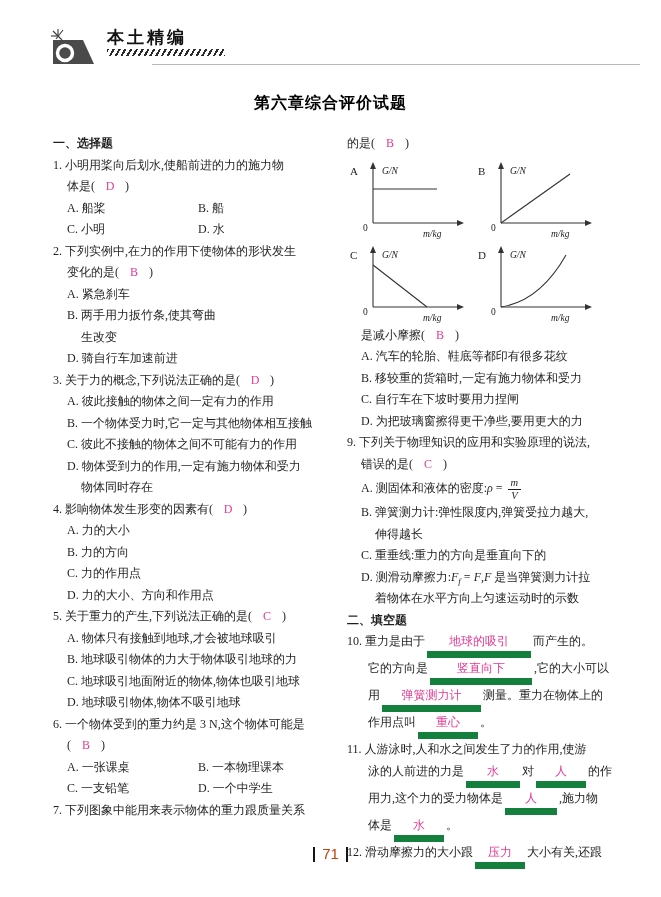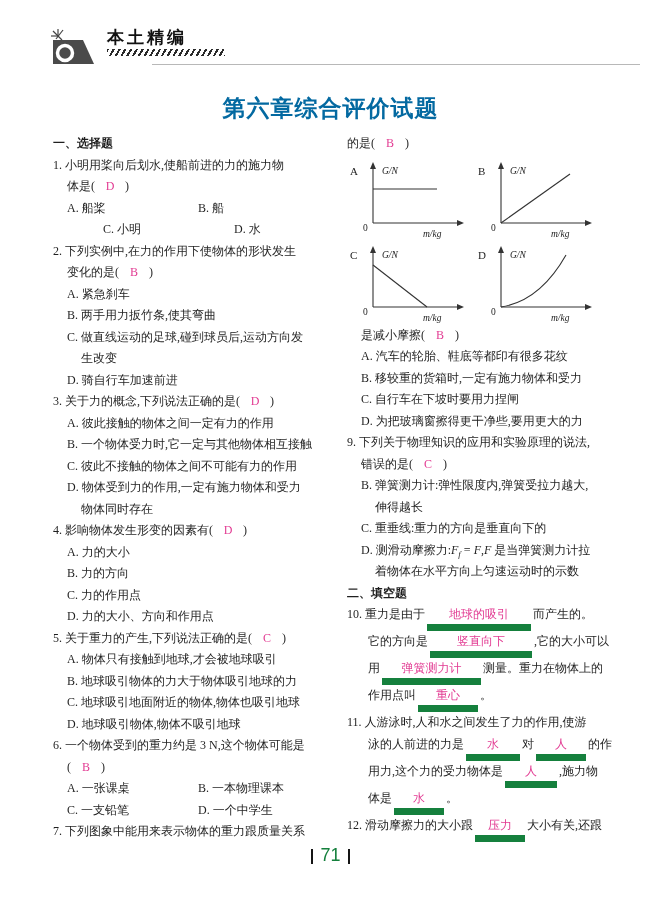--- a/index.html
+++ b/index.html
@@ -18,7 +18,7 @@
   .header-rule{position:absolute;left:152px;top:64px;width:488px;height:1px;background:#b8b8b8;}
 
   .page-title{position:absolute;top:93px;left:0;width:100%;text-align:center;
-              font-family:"Liberation Sans",sans-serif;font-weight:700;font-size:23px;letter-spacing:1px;color:#0369a1;}
+              font-family:"Liberation Sans",sans-serif;font-weight:700;font-size:16px;letter-spacing:1px;color:#000000;}
 
   
   .col{position:absolute;top:133px;font-size:12px;}

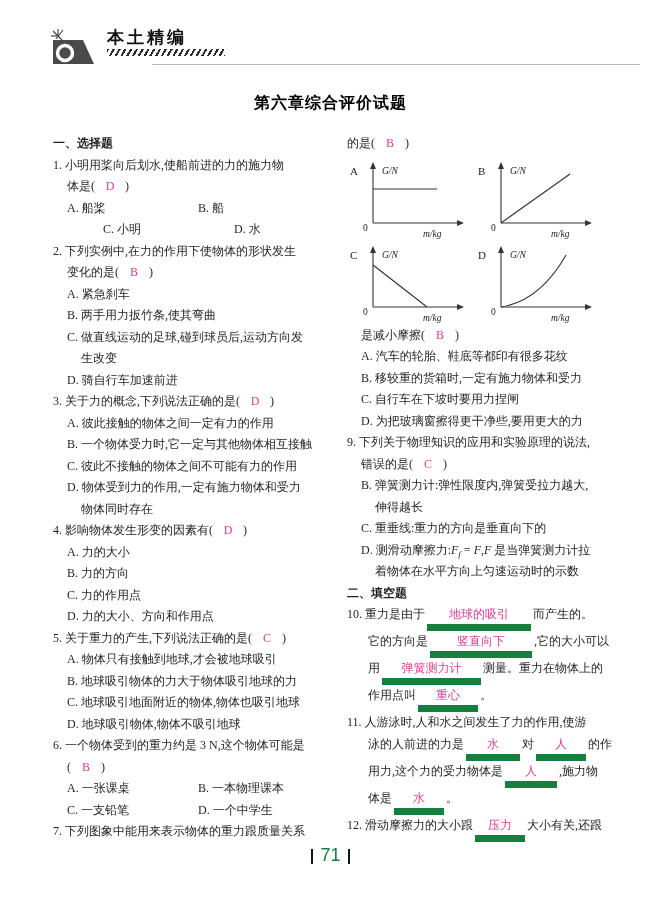--- a/index.html
+++ b/index.html
@@ -91,7 +91,7 @@
         <span class="ans-bracket">(<span class="ans">D</span>)</span>
       </div>
       <div class="line i1"><span><span class="optcol" style="width: 131px;">A. 船桨</span><span>B. 船</span></span></div>
-      <div class="line i1"><span><span class="optcol" style="width: 131px; margin-left: 36px;">C. 小明</span><span>D. 水</span></span></div>
+      <div class="line i1"><span><span class="optcol" style="width: 131px;">C. 小明</span><span>D. 水</span></span></div>
       <div class="line i0"><span><span>2. 下列实例中,在力的作用下使物体的形状发生</span></span></div>
       <div class="line i1 has-ans">
         <span><span>变化的是</span></span>

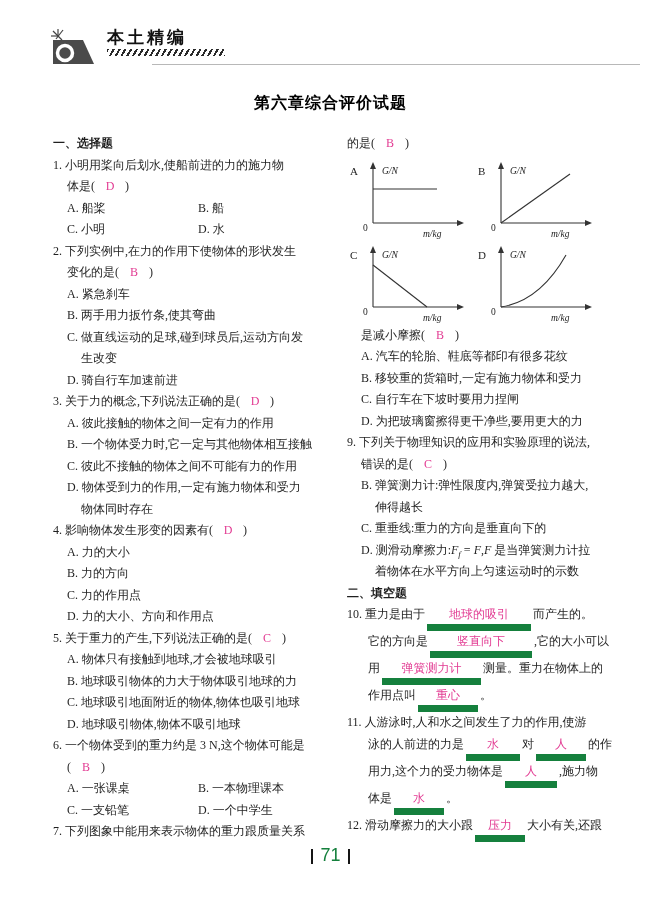--- a/index.html
+++ b/index.html
@@ -99,7 +99,6 @@
       </div>
       <div class="line i1"><span><span>A. 紧急刹车</span></span></div>
       <div class="line i1"><span><span>B. 两手用力扳竹条,使其弯曲</span></span></div>
-      <div class="line i1"><span><span>C. 做直线运动的足球,碰到球员后,运动方向发</span></span></div>
       <div class="line i2"><span><span>生改变</span></span></div>
       <div class="line i1"><span><span>D. 骑自行车加速前进</span></span></div>
       <div class="line i0 has-ans">

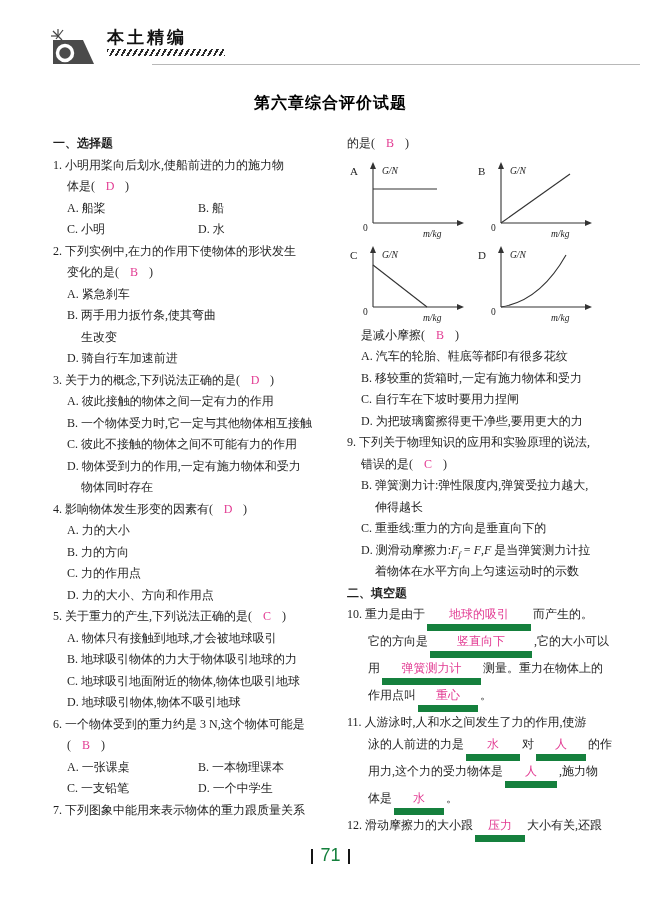--- a/index.html
+++ b/index.html
@@ -209,6 +209,10 @@
           <span><span>错误的是</span></span>
           <span class="ans-bracket">(<span class="ans">C</span>)</span>
         </div>
+        <div class="line i1 tall"><span><span>A. 测固体和液体的密度:</span><span class="var">ρ</span><span> = </span><span class="frac">
+              <span class="num">m</span>
+              <span class="den">V</span>
+            </span></span></div>
         <div class="line i1"><span><span>B. 弹簧测力计:弹性限度内,弹簧受拉力越大,</span></span></div>
         <div class="line i2"><span><span>伸得越长</span></span></div>
         <div class="line i1"><span><span>C. 重垂线:重力的方向是垂直向下的</span></span></div>

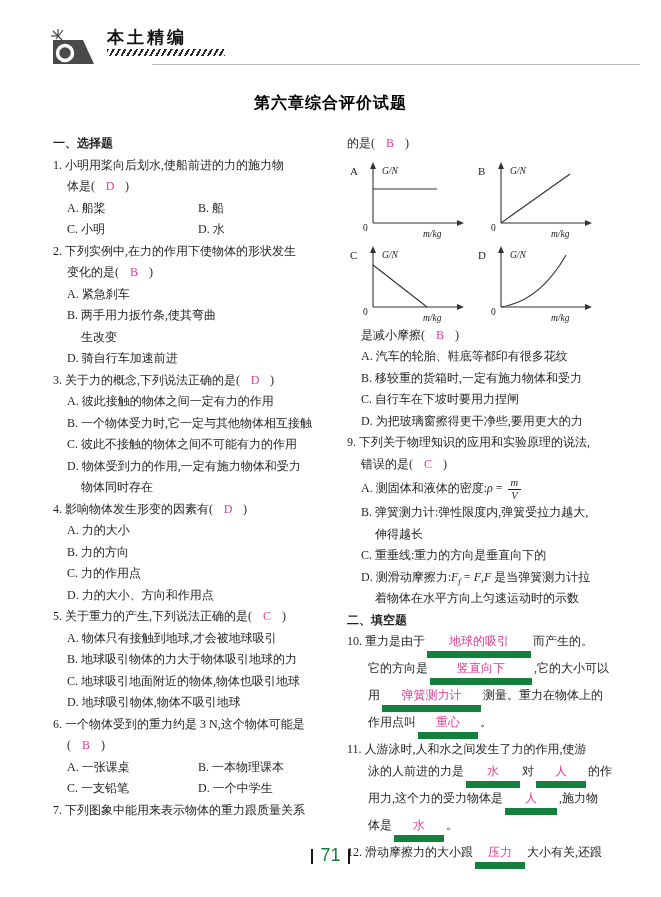--- a/index.html
+++ b/index.html
@@ -55,7 +55,7 @@
 
   
   .footer{position:absolute;top:845px;left:0;width:100%;text-align:center;
-          font-family:"Liberation Sans",sans-serif;font-size:18px;color:#15803d;}
+          font-family:"Liberation Sans",sans-serif;font-size:15px;color:#c2410c;}
   .pagebar{display:inline-block;width:2.5px;height:15px;background:#151515;vertical-align:-3px;margin:0 7px;}
 </style>
 </head>

